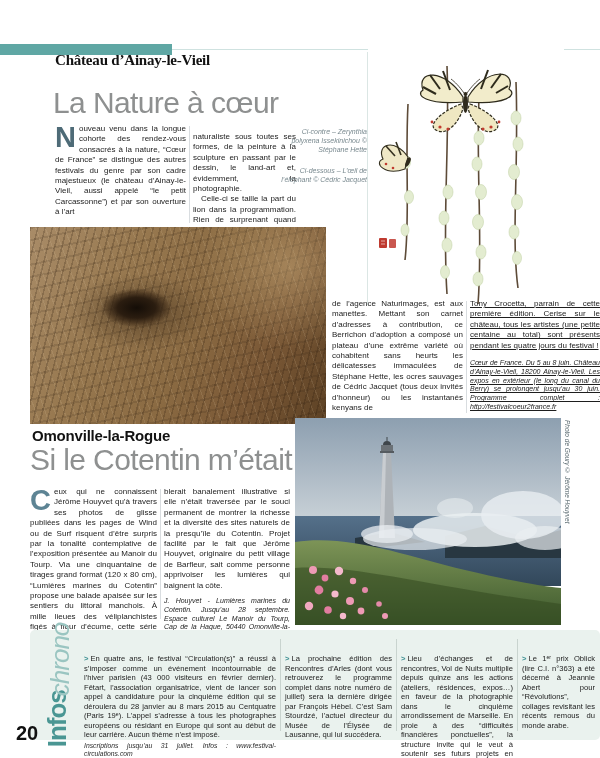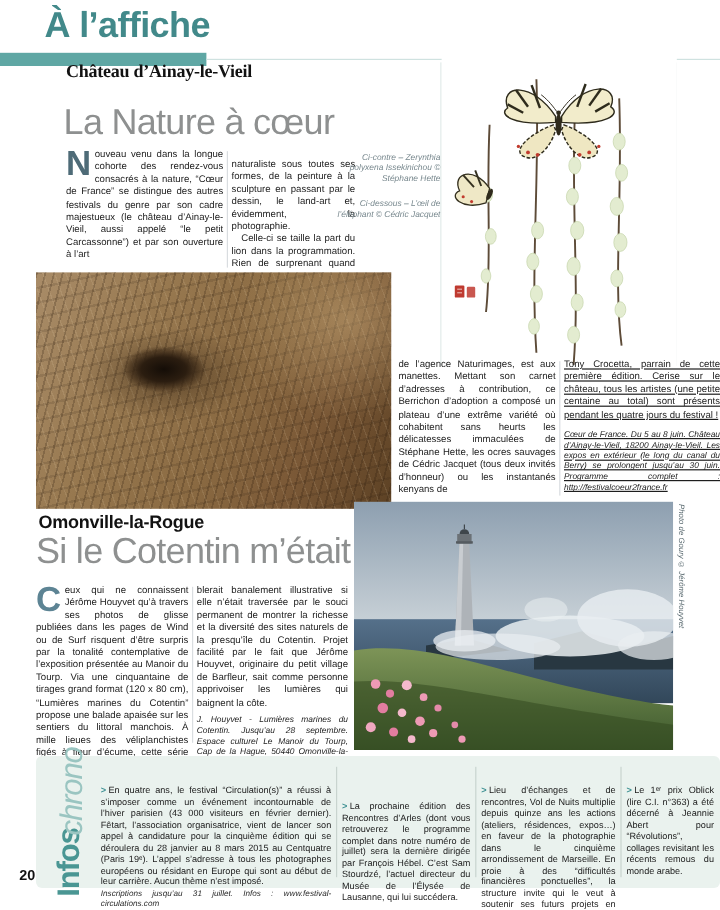--- a/index.html
+++ b/index.html
@@ -66,7 +66,6 @@
 
 <div class="page">
 
-  <h1 class="abs section-title">À l’affiche</h1>
   <div class="abs header-bar"></div>
   <div class="abs header-rule"></div>
 

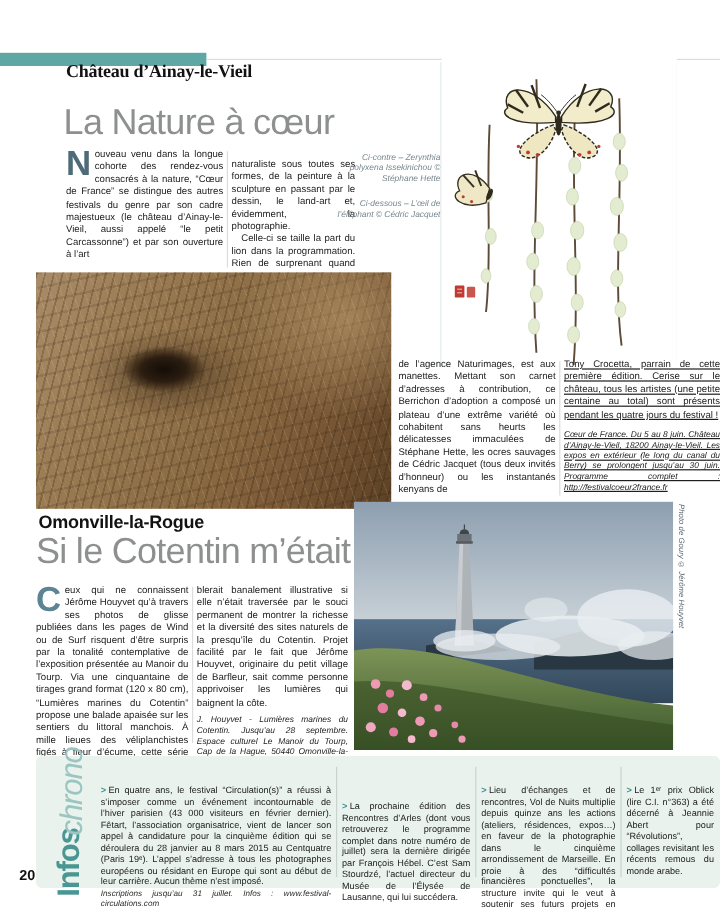--- a/index.html
+++ b/index.html
@@ -257,7 +257,7 @@
     <span class="note">Inscriptions jusqu’au 31 juillet. Infos : www.festival-circulations.com</span>
   </div>
   <div class="abs infos-sep" style="left:280px;"></div>
-  <div class="abs infos-col" style="left:285px; width:107px;margin-top:13px;">
+  <div class="abs infos-col" style="left:285px; width:107px;">
     <span class="arrow">&gt;</span><span>La prochaine édition des Rencontres d’Arles (dont vous retrouverez le programme complet dans notre numéro de juillet) sera la dernière dirigée par François Hébel. C’est Sam Stourdzé, l’actuel directeur du Musée de l’Élysée de Lausanne, qui lui succédera.</span>
   </div>
   <div class="abs infos-sep" style="left:396px;"></div>

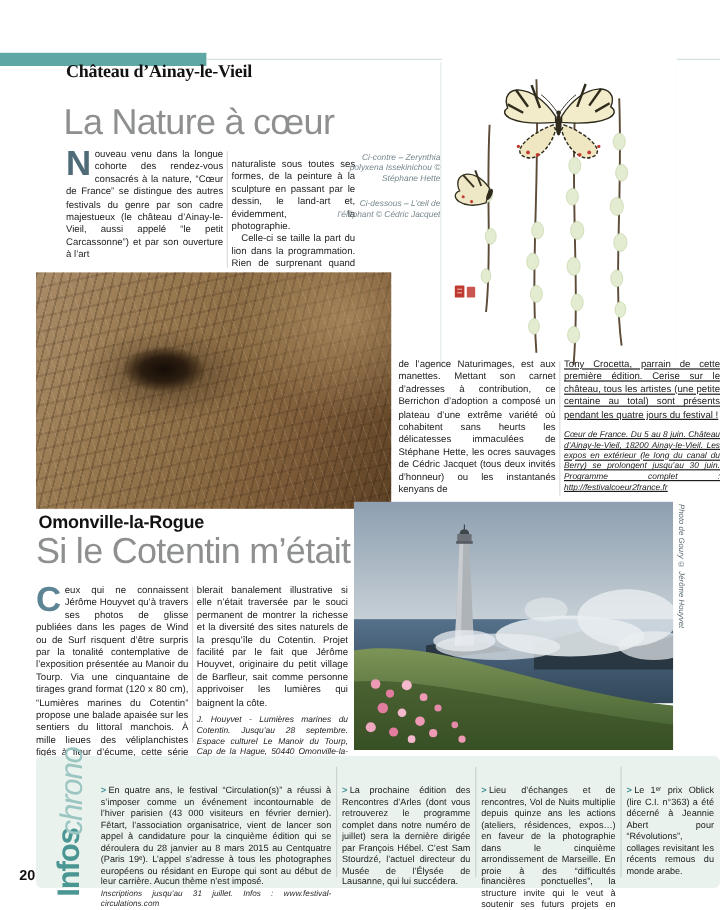--- a/index.html
+++ b/index.html
@@ -58,7 +58,7 @@
   .infos-sep { top:639px; height:92px; width:1px; background:#c9d4cf; }
 
   
-  .page-number { left:16px; top:722px; font-size:12px; font-weight:bold; color:#111; }
+  .page-number { left:16px; top:722px; font-size:20px; font-weight:bold; color:#111; }
   .issue-line  { left:42px; top:740px; font-size:7.5px; font-weight:bold; color:#222;margin-top:39px; }
 </style>
 </head>

